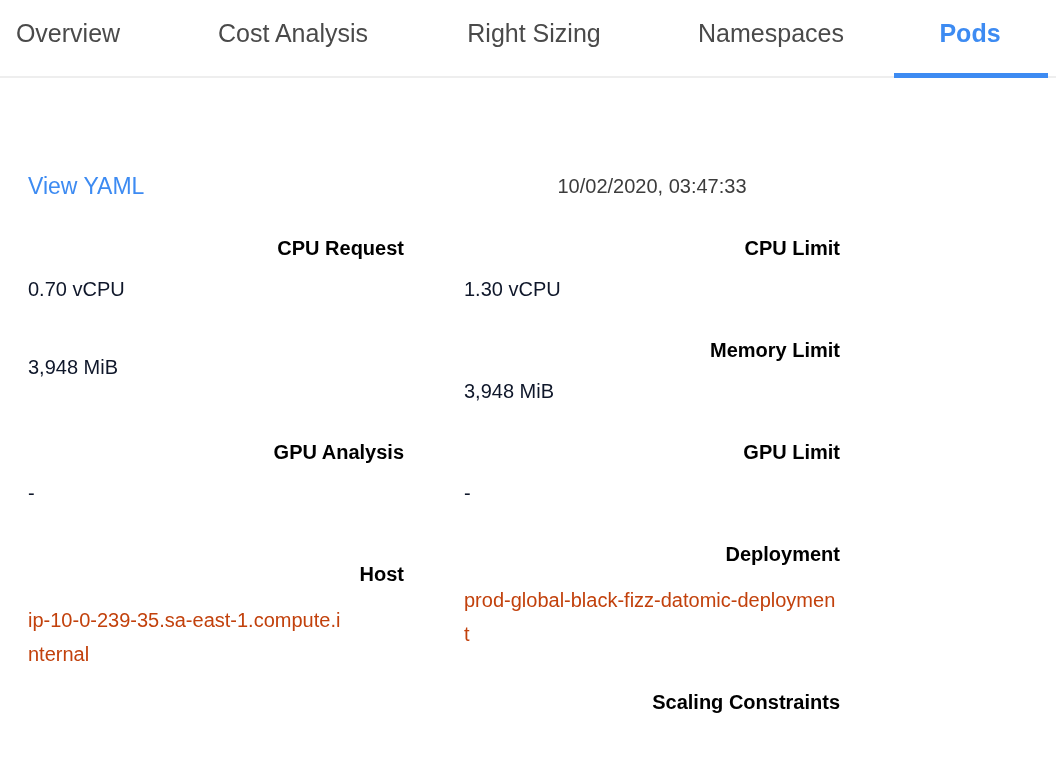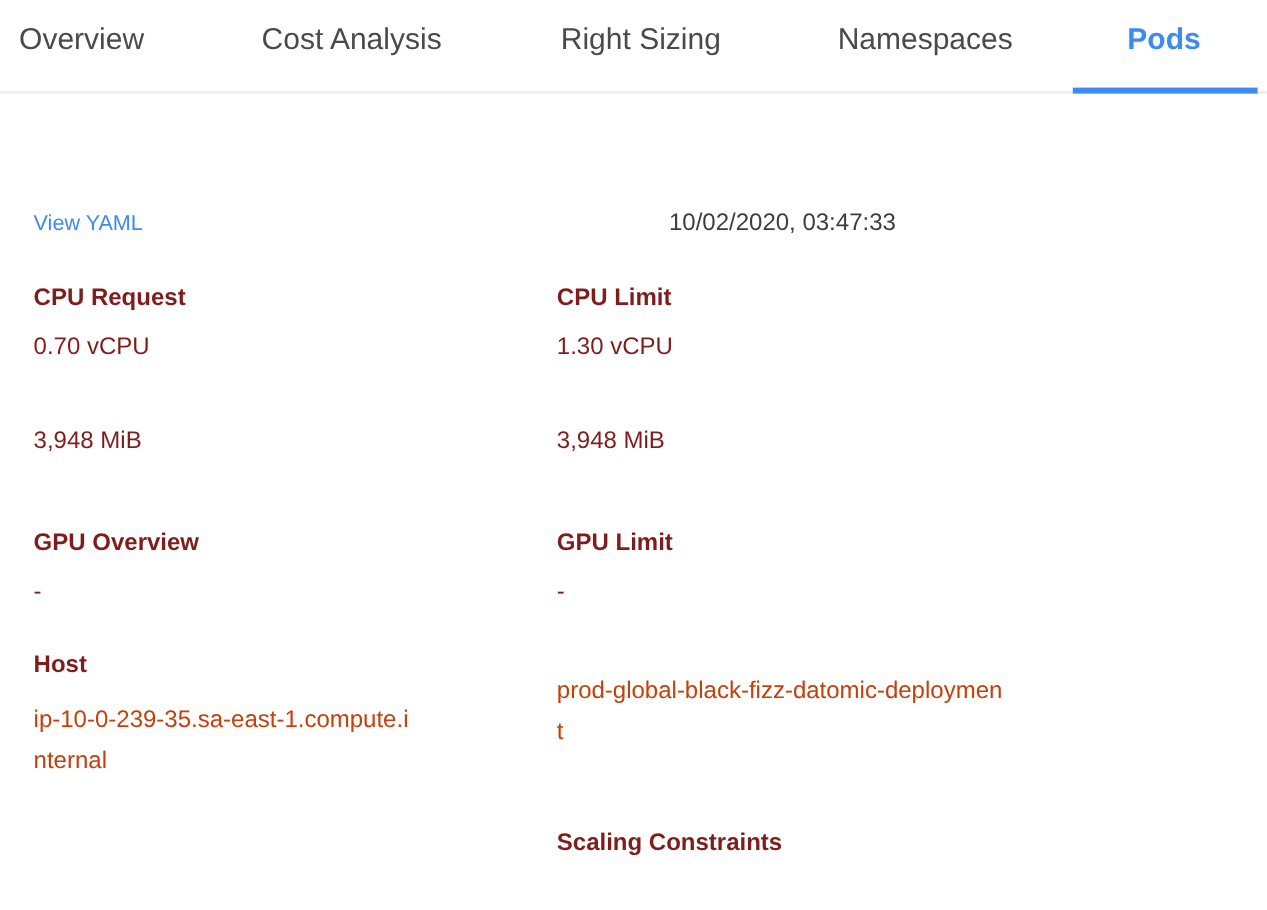--- a/index.html
+++ b/index.html
@@ -84,7 +84,7 @@
     line-height: 34px;
   }
   .standalone-link {
-    font-size: 18px;
+    font-size: 23px;
     color: #3d8bf2;
     cursor: pointer;
     line-height: 24px;

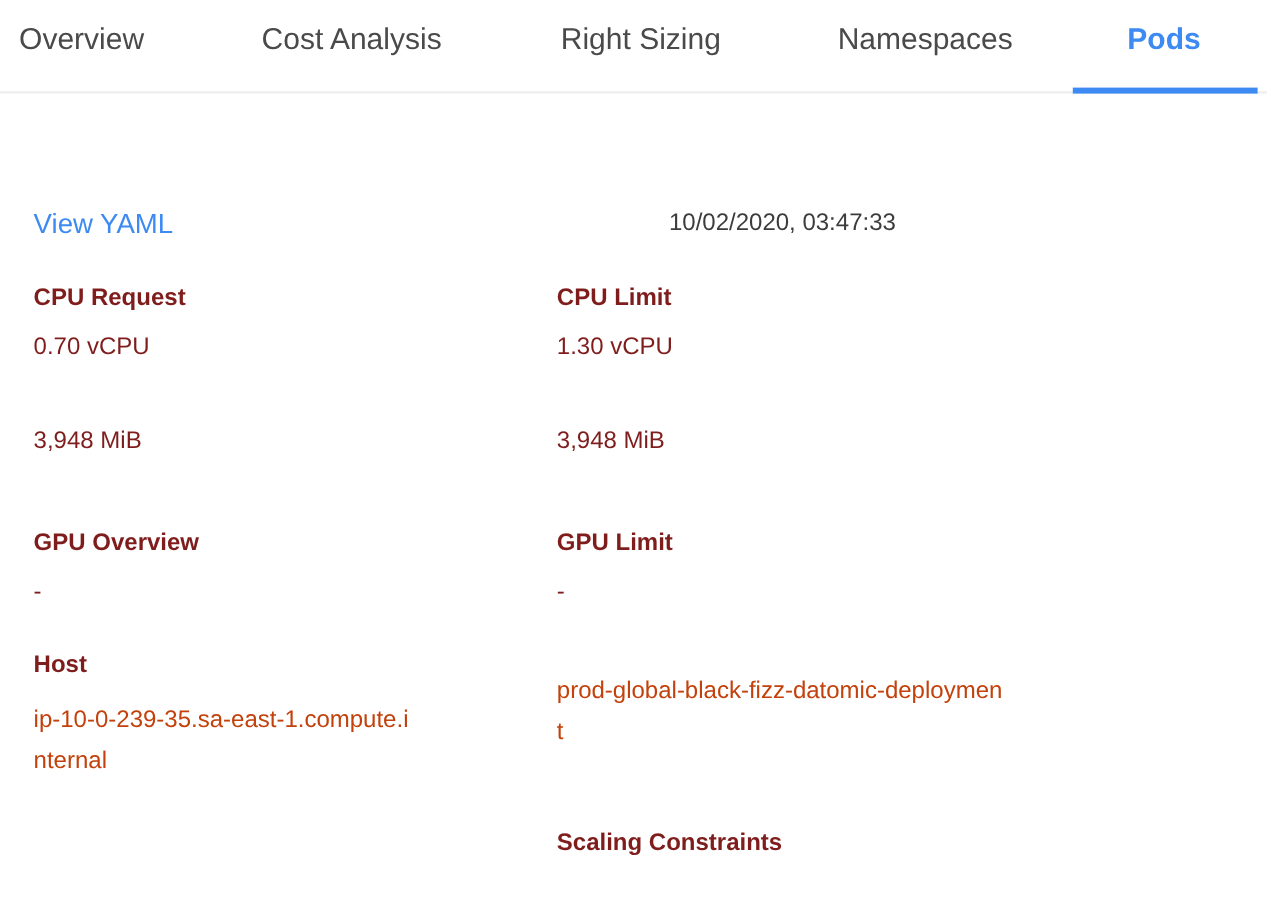--- a/index.html
+++ b/index.html
@@ -66,9 +66,10 @@
   .field-label {
     font-size: 20px;
     font-weight: bold;
-    color: #7f1d1d;
+    color: #000000;
     line-height: 24px;
     white-space: nowrap;
+    text-align: right;
   }
   .field-value {
     font-size: 20px;

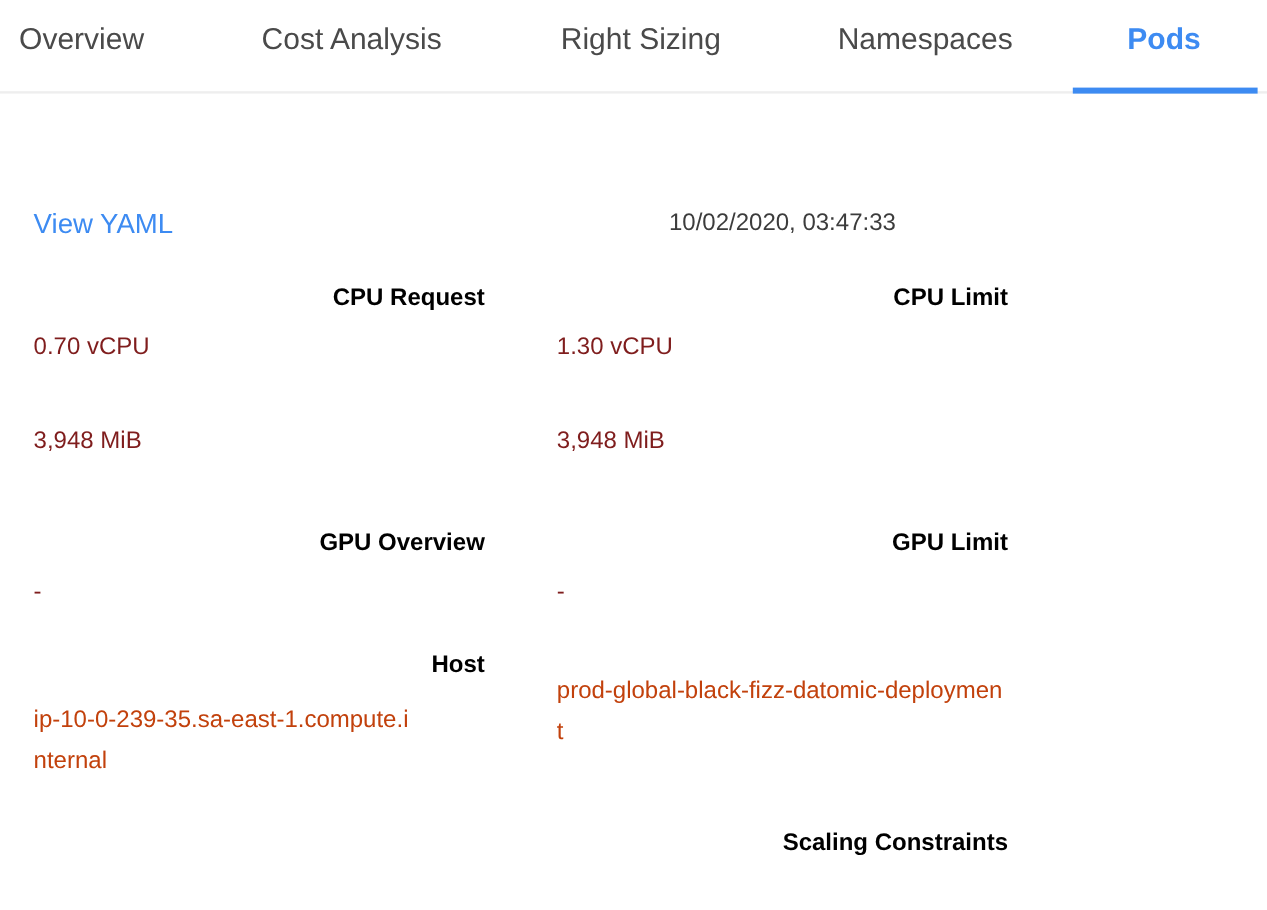--- a/index.html
+++ b/index.html
@@ -74,7 +74,7 @@
   .field-value {
     font-size: 20px;
     font-weight: normal;
-    color: #7f1d1d;
+    color: #0f172a;
     line-height: 24px;
     margin-top: 17px;
   }

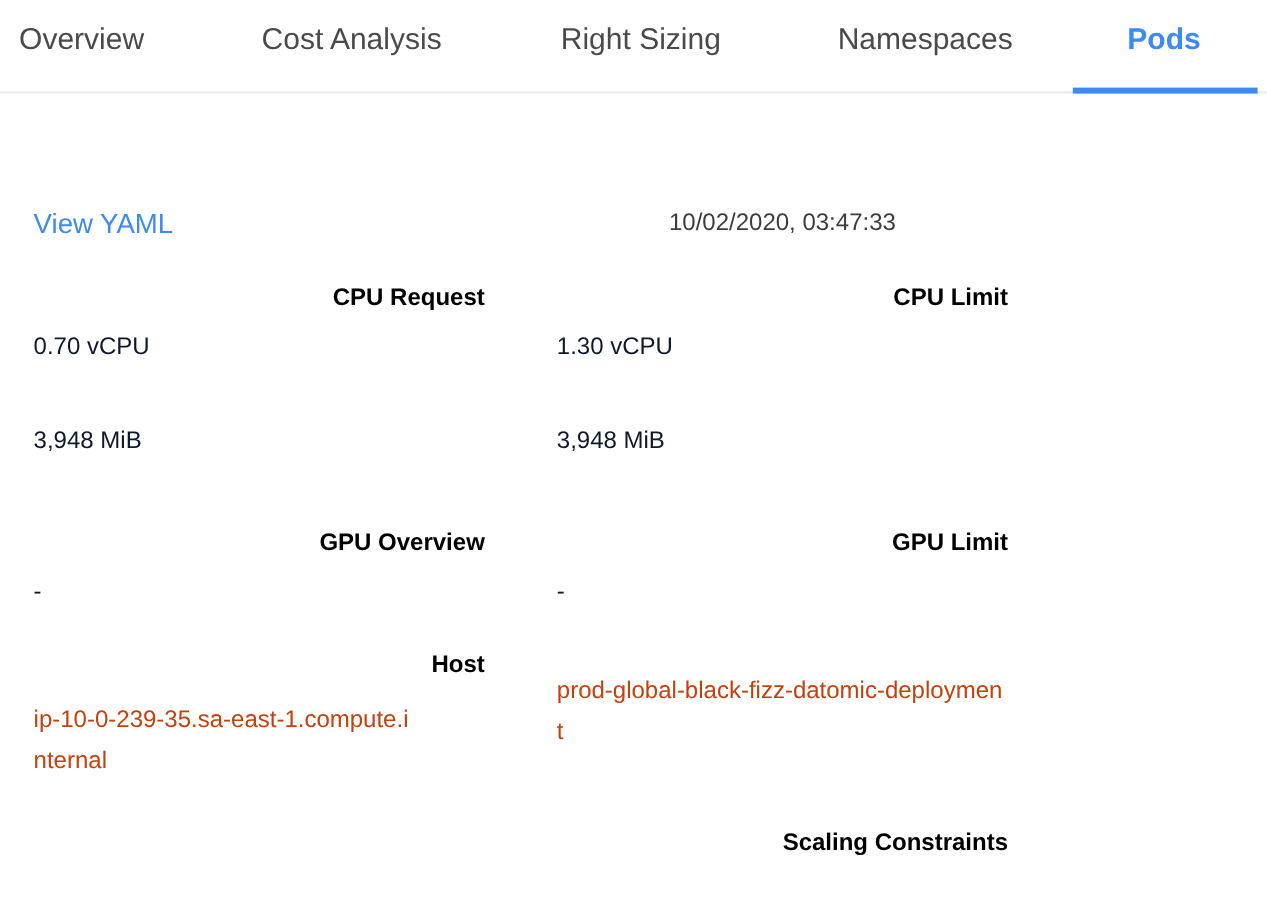--- a/index.html
+++ b/index.html
@@ -152,6 +152,7 @@
     </div>
 
     <div class="field" style="top:260px">
+      <div class="field-label">Memory Limit</div>
       <div class="field-value">3,948 MiB</div>
     </div>
 

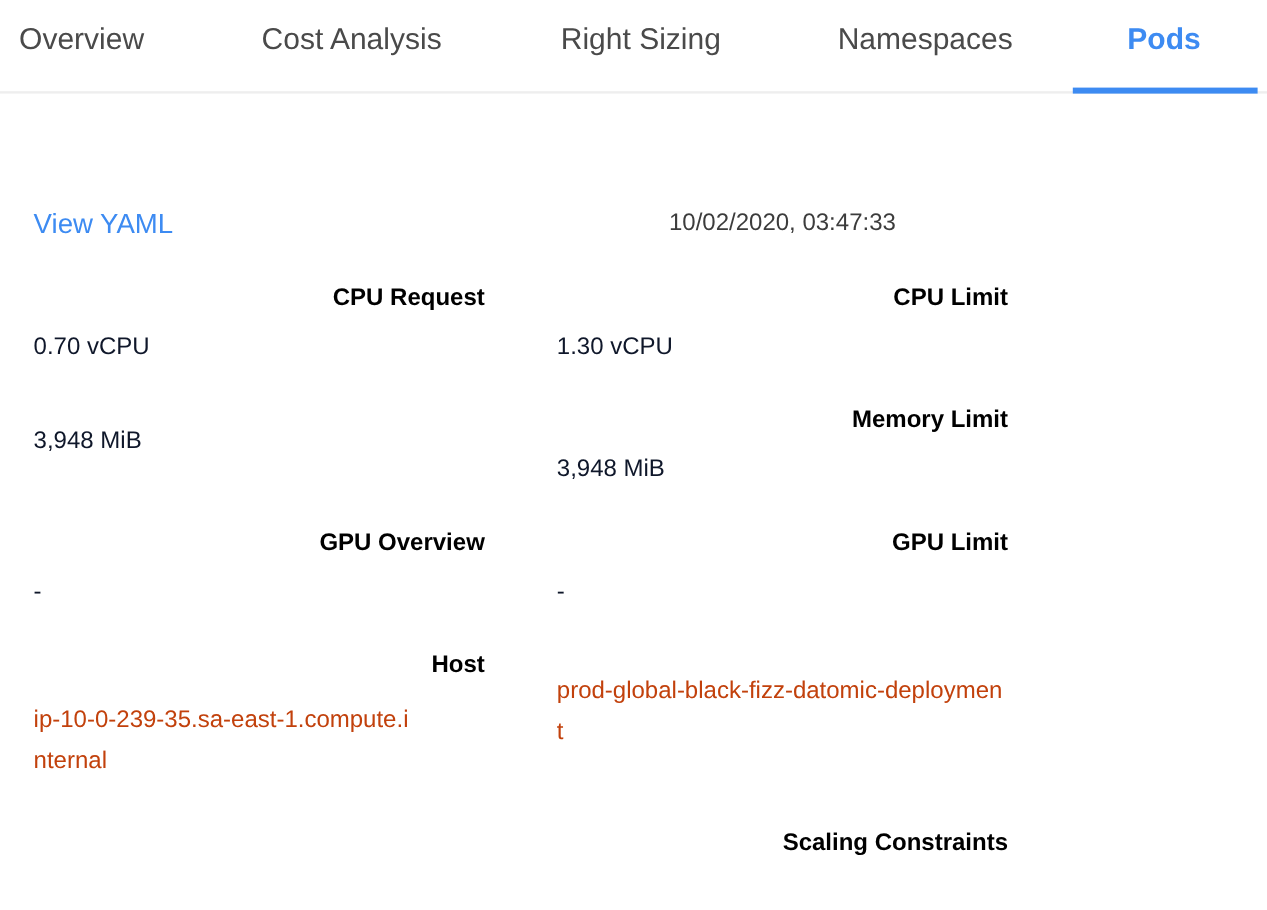--- a/index.html
+++ b/index.html
@@ -129,7 +129,7 @@
     </div>
 
     <div class="field" style="top:362px">
-      <div class="field-label">GPU Overview</div>
+      <div class="field-label">GPU Analysis</div>
       <div class="field-value">-</div>
     </div>
 

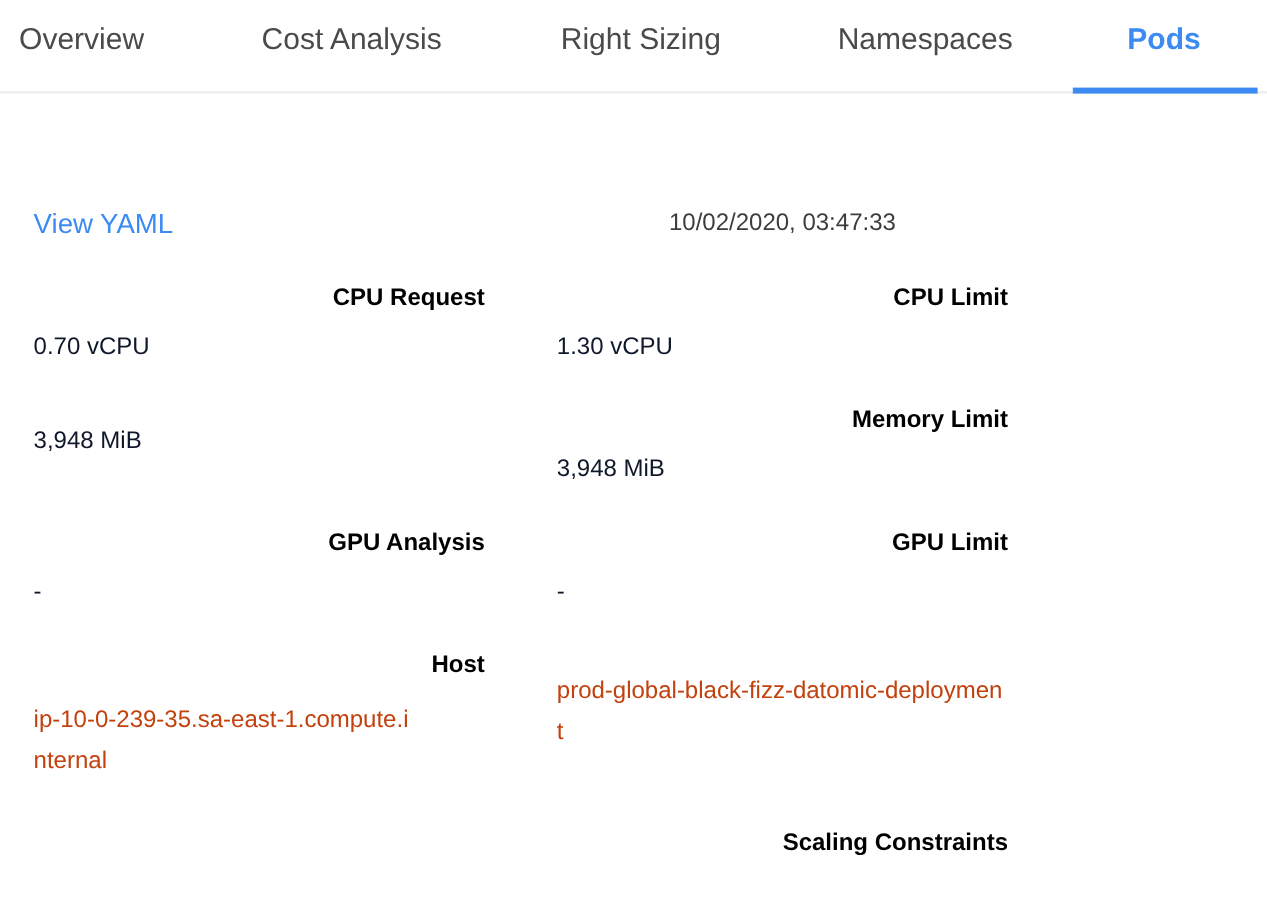--- a/index.html
+++ b/index.html
@@ -162,6 +162,7 @@
     </div>
 
     <div class="field" style="top:464px">
+      <div class="field-label">Deployment</div>
       <div class="field-value link" style="width:376px">prod-global-black-fizz-datomic-deployment</div>
     </div>
 

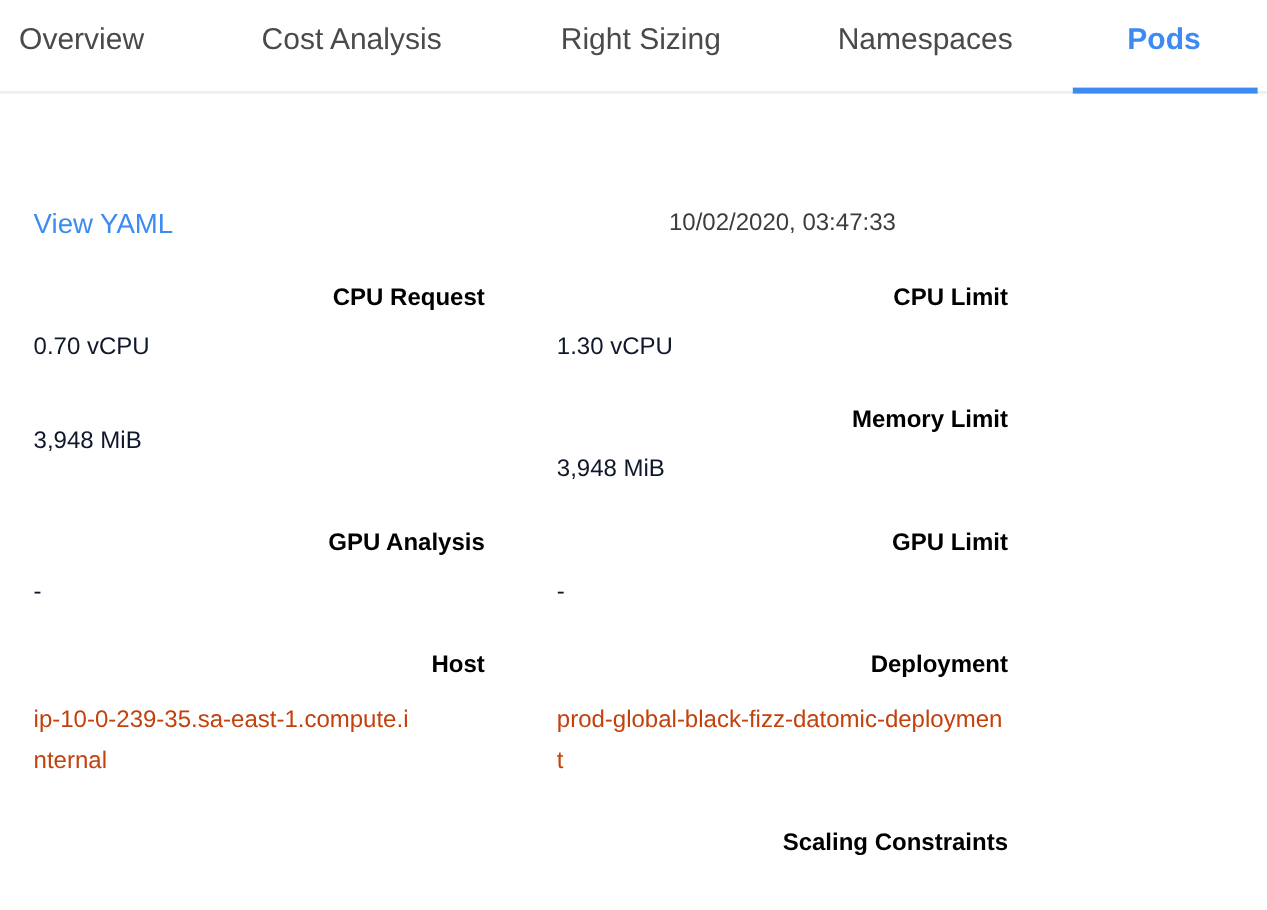--- a/index.html
+++ b/index.html
@@ -133,7 +133,7 @@
       <div class="field-value">-</div>
     </div>
 
-    <div class="field" style="top:464px">
+    <div class="field" style="top:484px">
       <div class="field-label">Host</div>
       <div class="field-value link" style="width:322px">ip-10-0-239-35.sa-east-1.compute.internal</div>
     </div>

